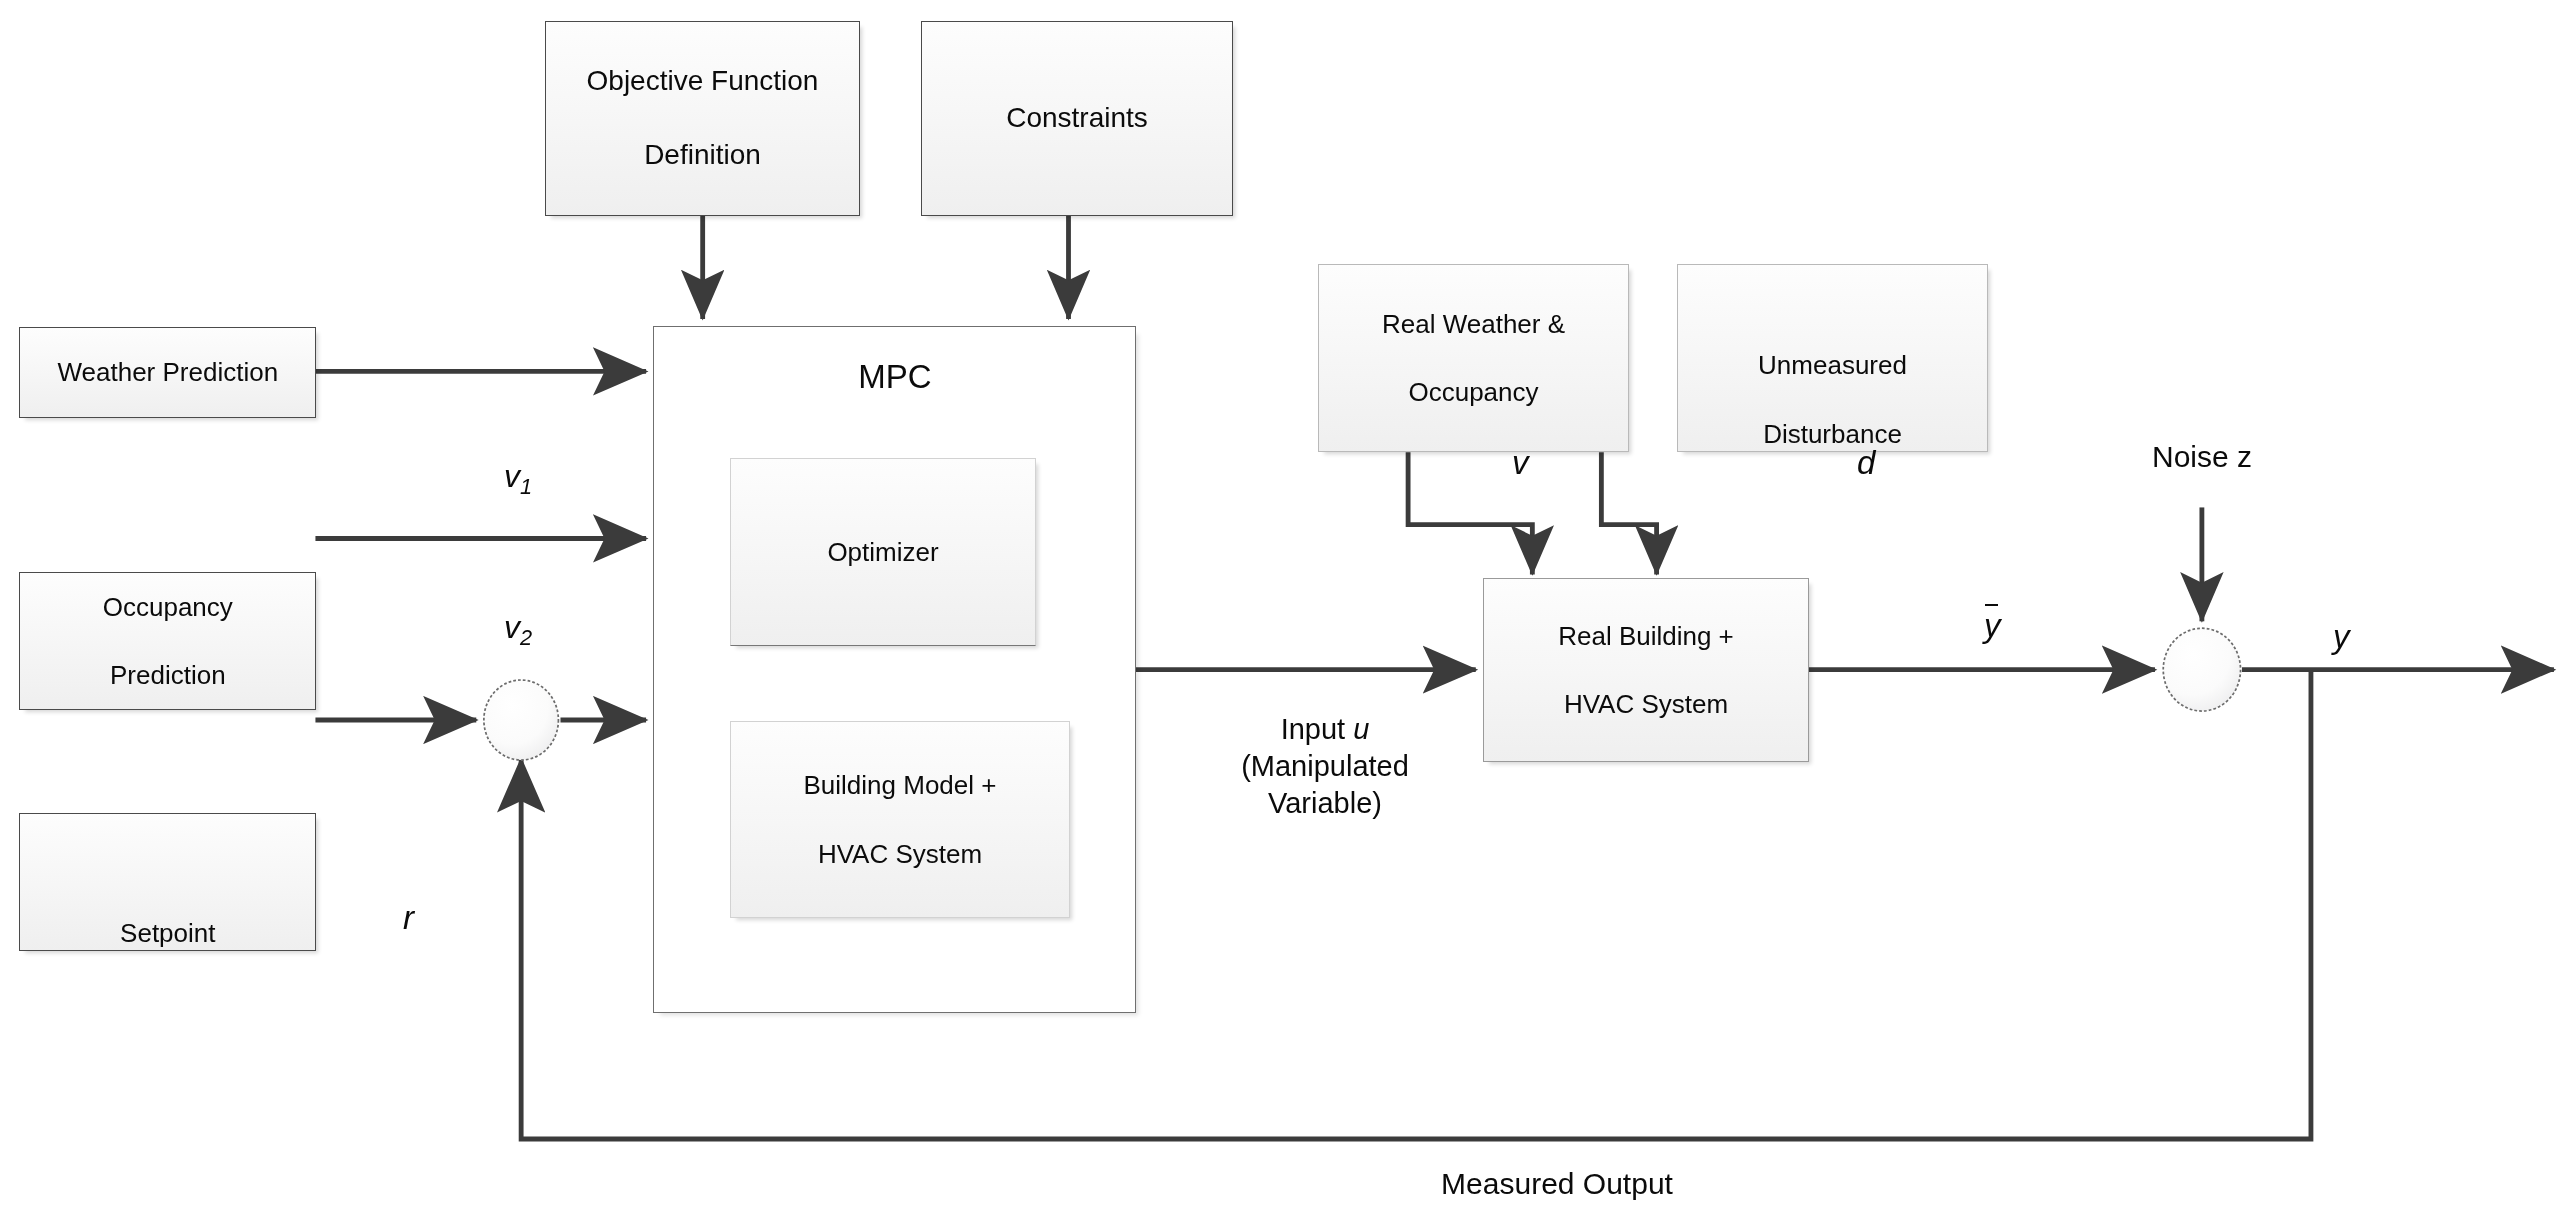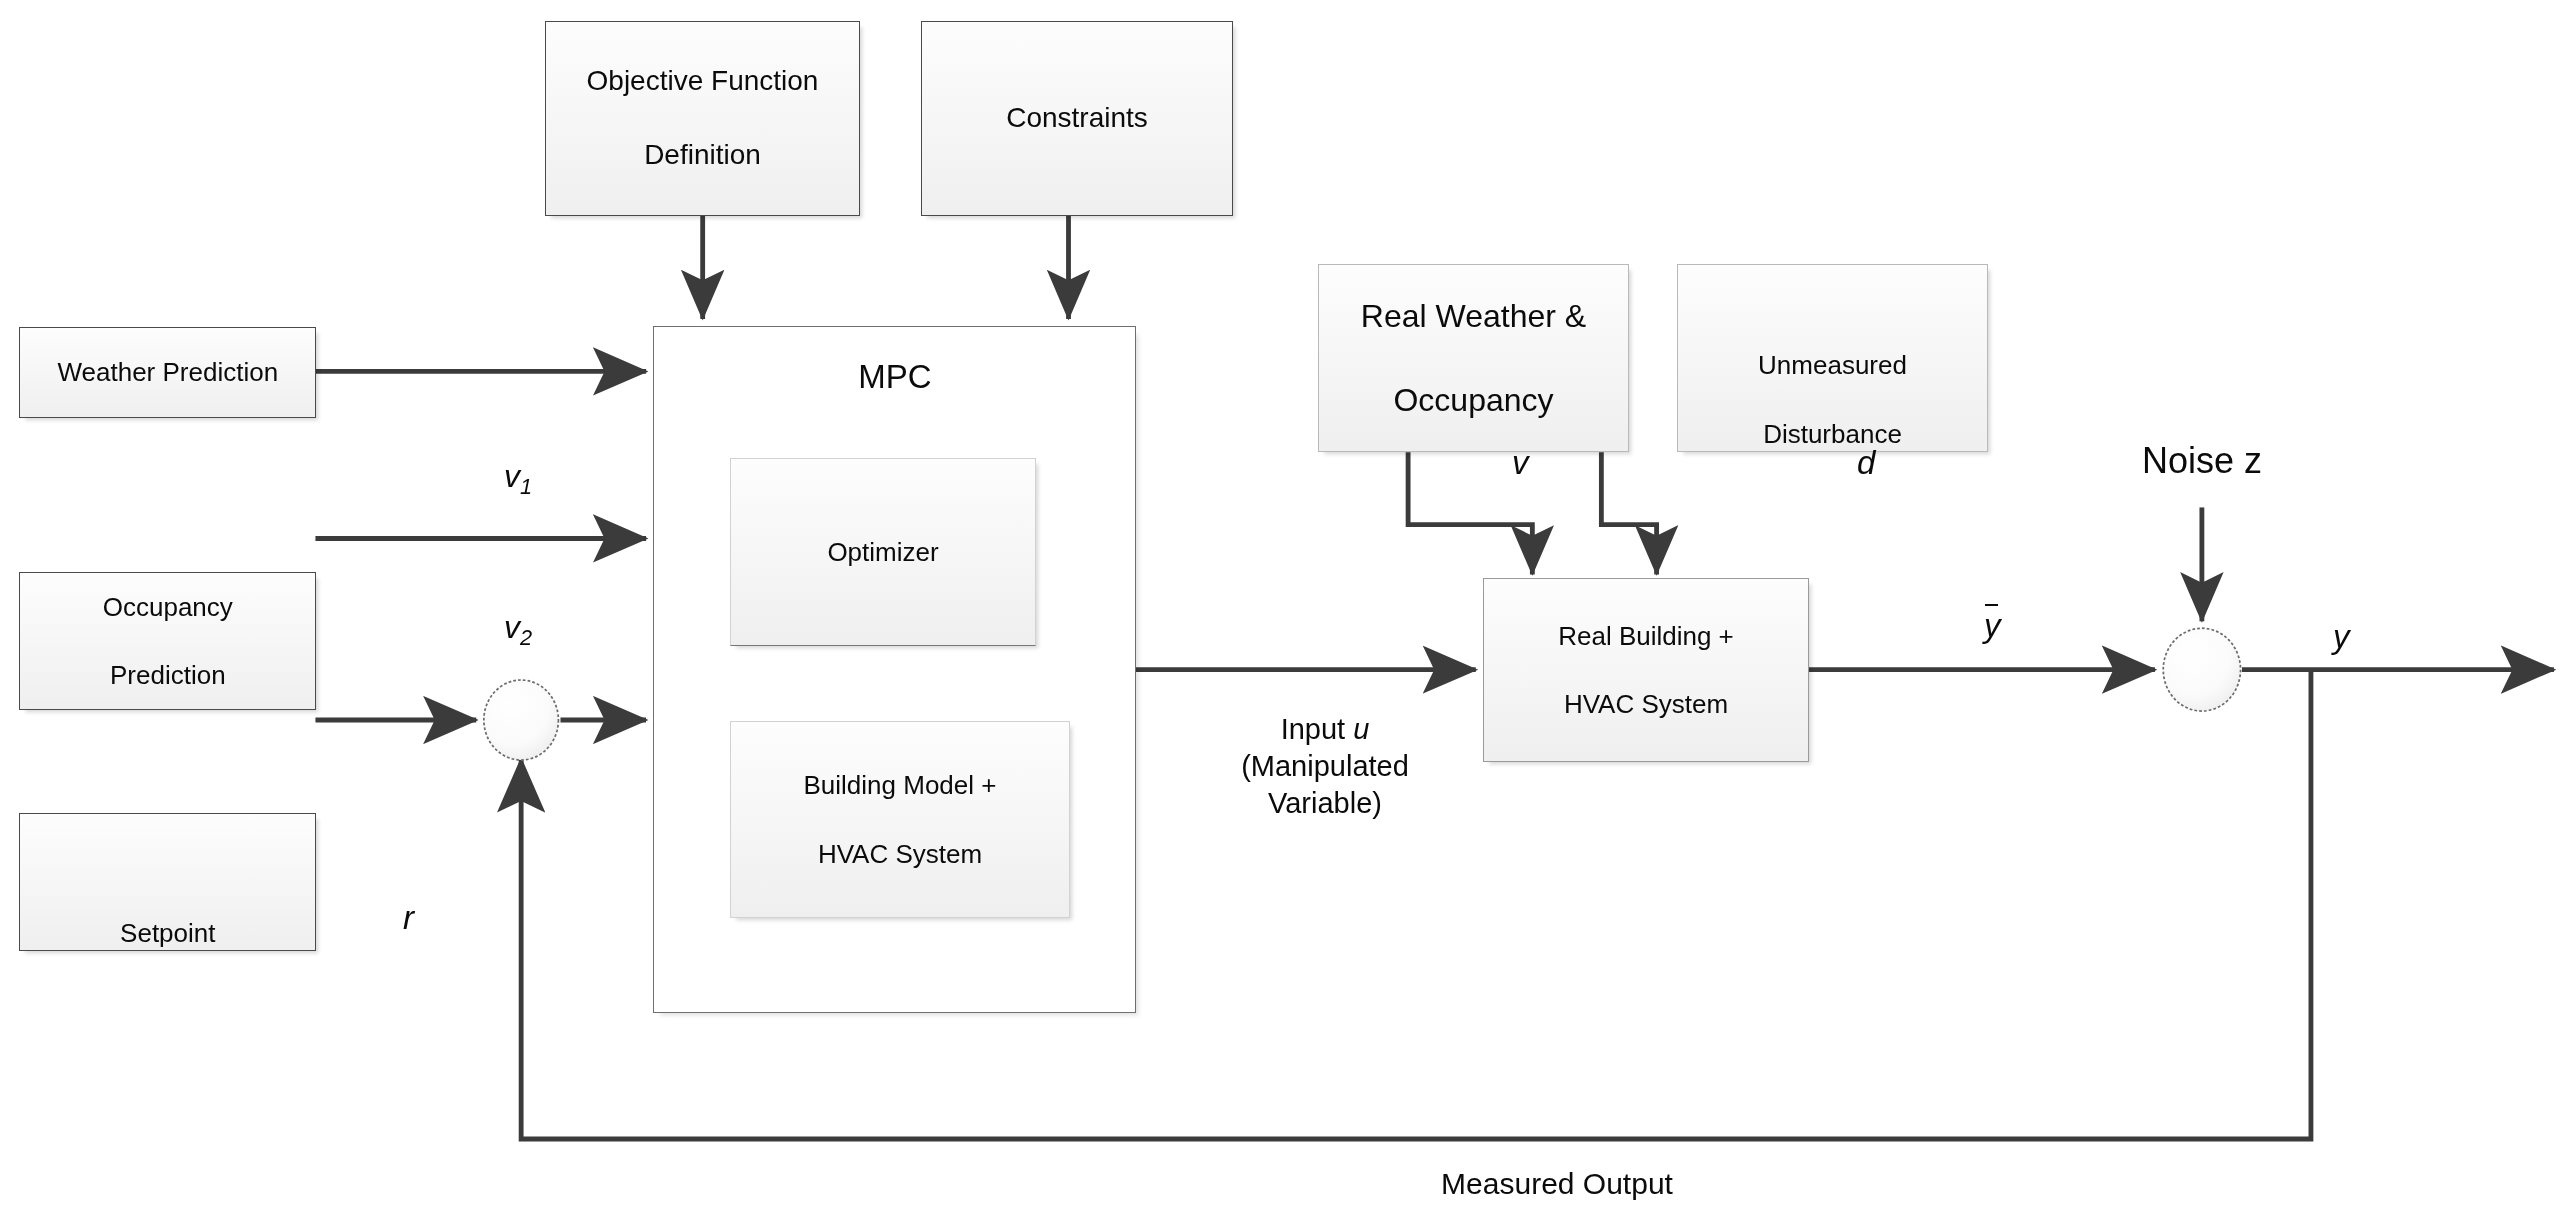--- a/index.html
+++ b/index.html
@@ -129,7 +129,7 @@
     </span>
   </div>
 
-  <div class="blk" style="left:1318px;top:264px;width:311px;height:188px;font-size:32px;
+  <div class="blk" style="left:1318px;top:264px;width:311px;height:188px;font-size:26px;
               border:0.7px solid #b9b9b9;">
     <span>
       <span>Real Weather &amp;</span><br>

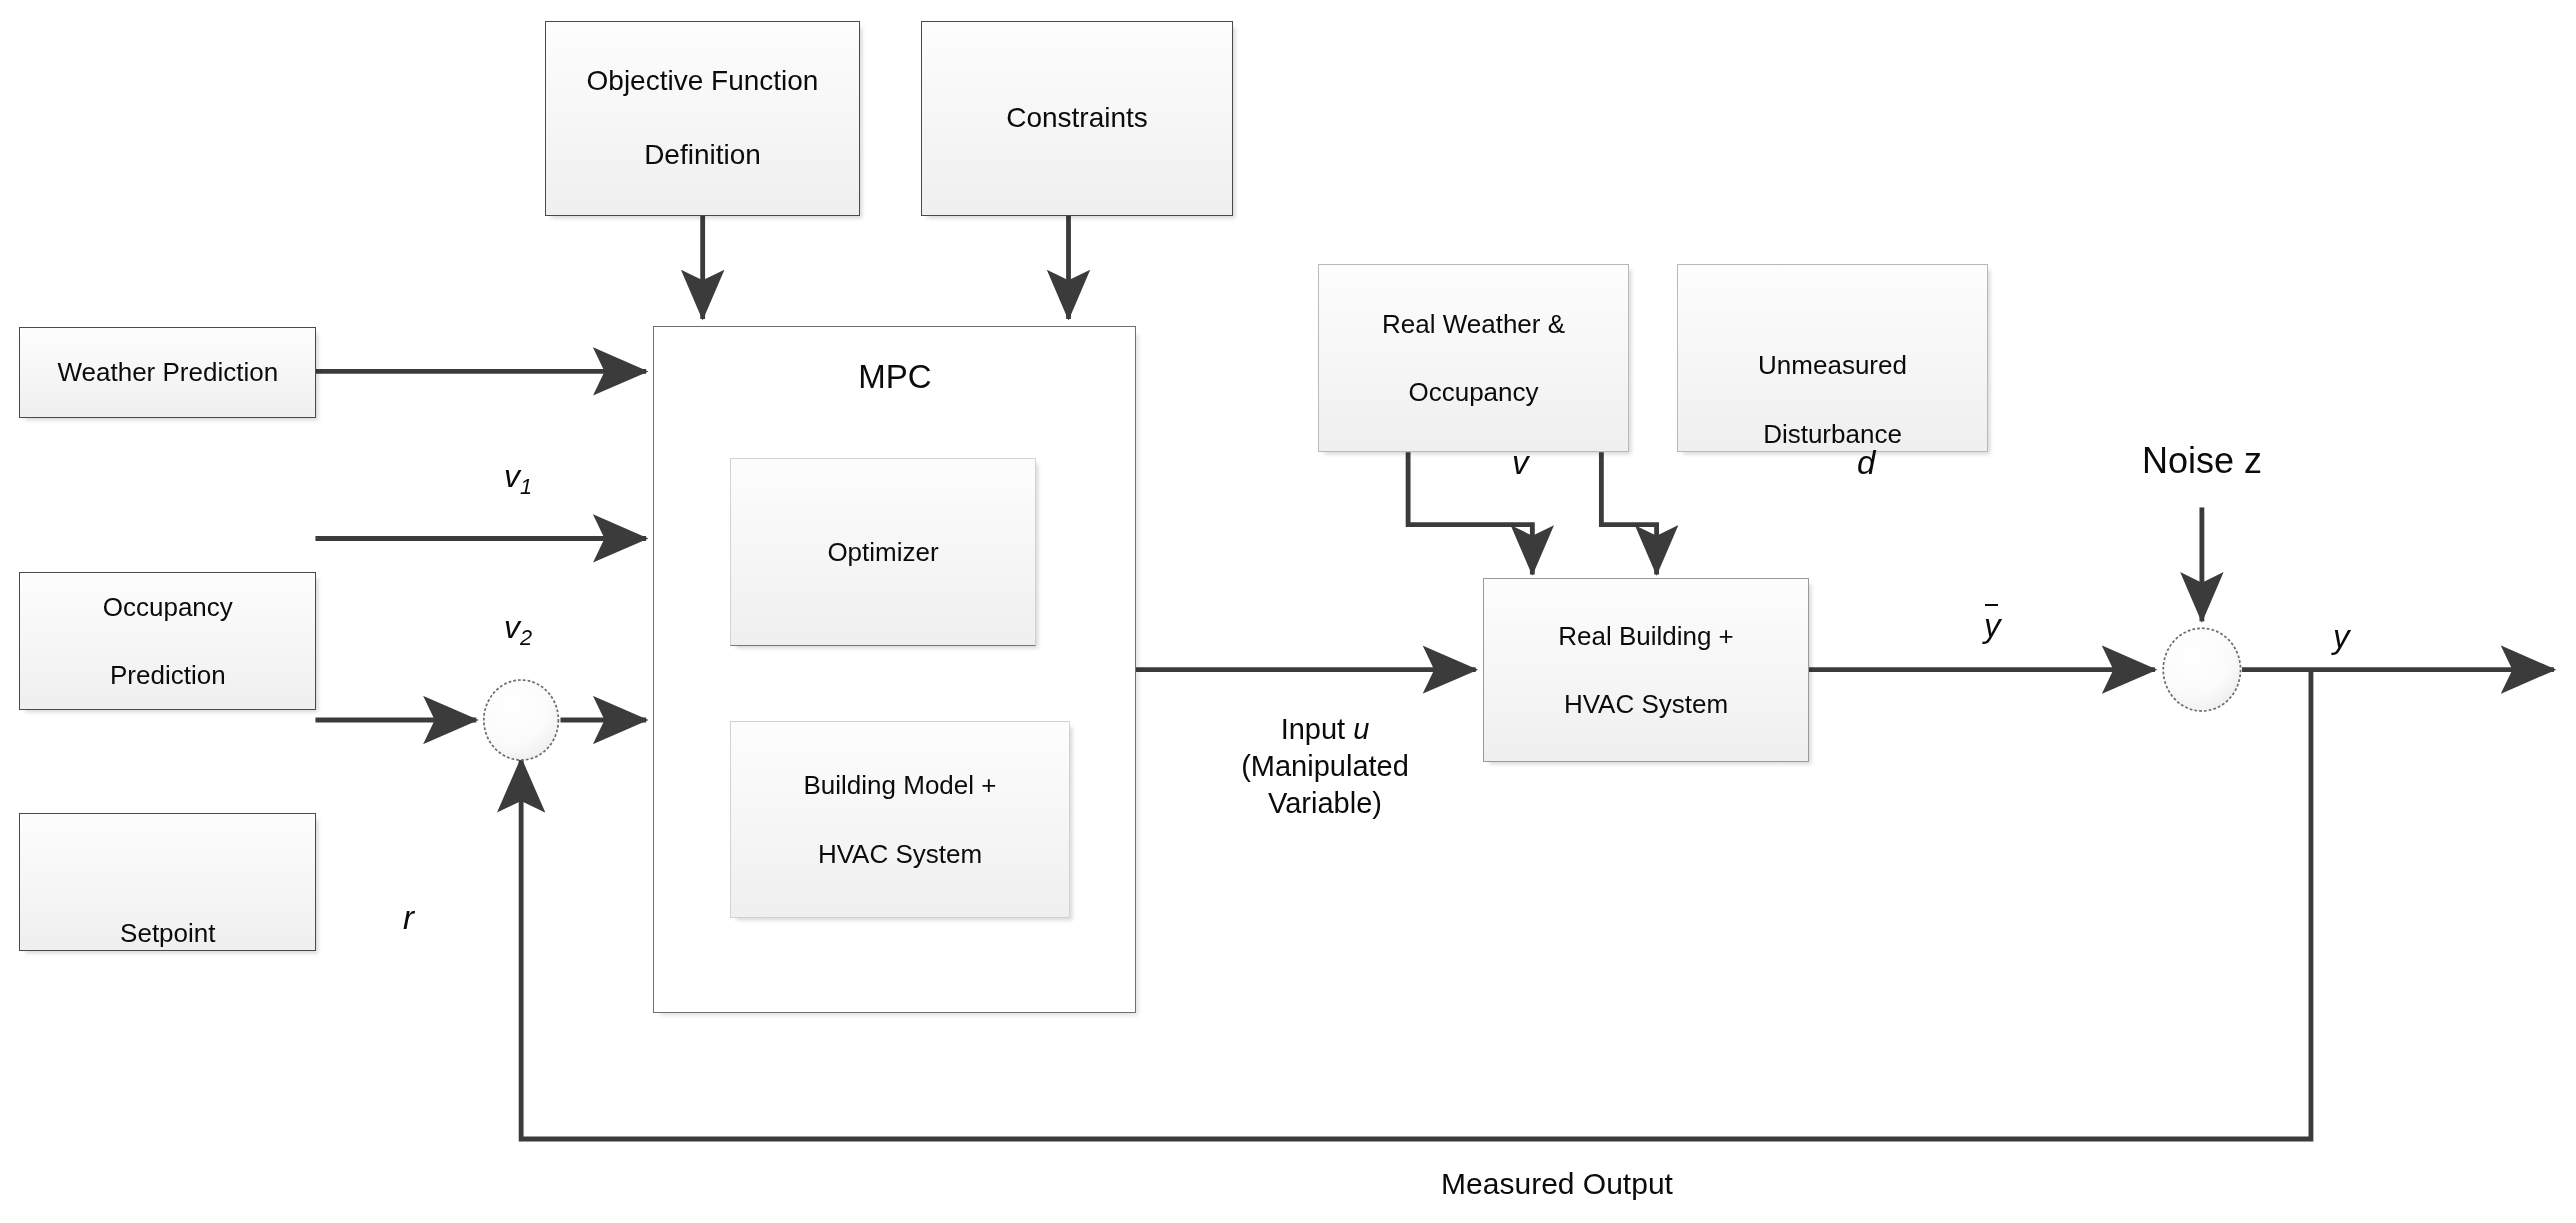--- a/index.html
+++ b/index.html
@@ -179,7 +179,7 @@
 
   <div class="lbl ital" style="left:2333px;top:616px;font-size:33px;">y</div>
 
-  <div class="lbl ctr" style="left:2202px;top:438px;font-size:36px;">Noise z</div>
+  <div class="lbl ctr" style="left:2202px;top:438px;font-size:30px;">Noise z</div>
 
   <div class="lbl ctr" style="left:1557px;top:1165px;font-size:30px;">Measured Output</div>
 

